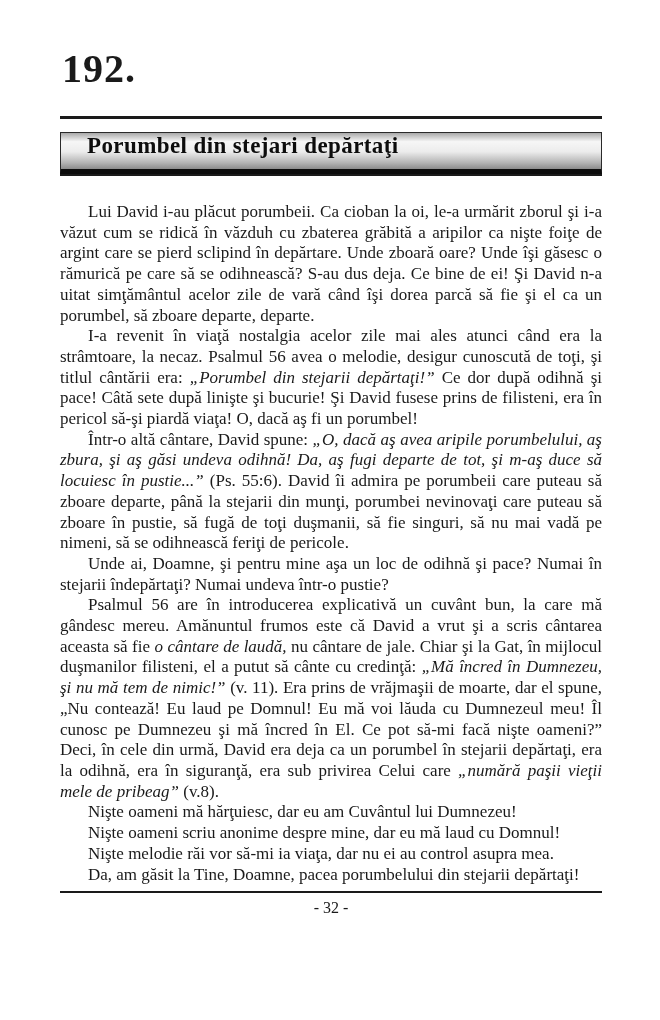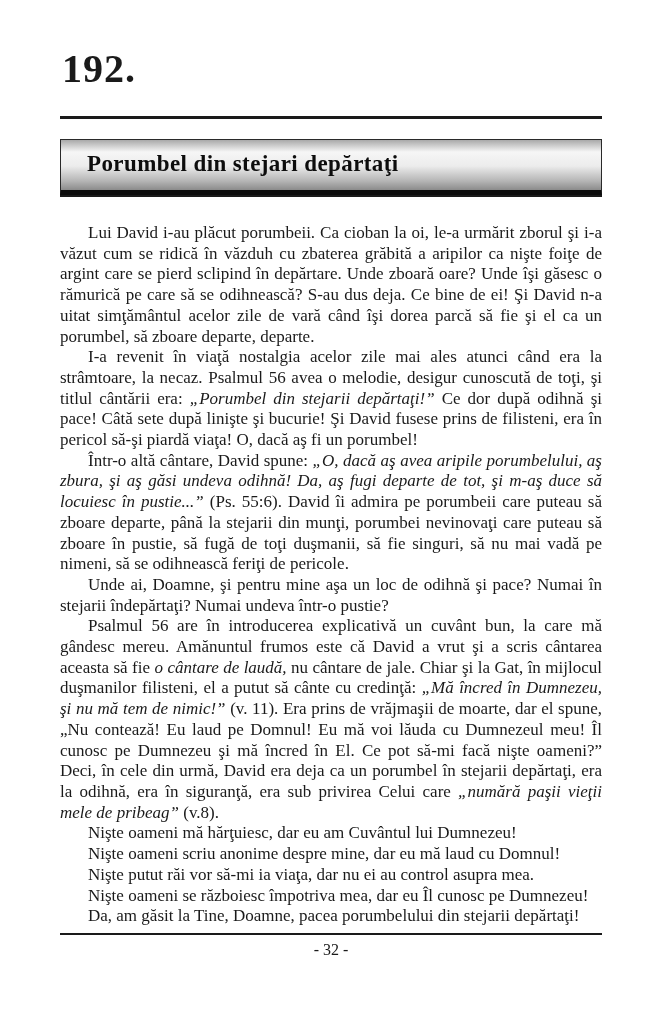--- a/index.html
+++ b/index.html
@@ -31,14 +31,14 @@
   }
   .title-bar {
     box-sizing: border-box;
-    margin-top: 20px;
-    height: 56px;
+    margin-top: 13px;
+    height: 42px;
     border: 1px solid #2a2a2a;
     border-bottom: 5px solid #0c0c0c;
     background: linear-gradient(to bottom,
       #a9a9a9 0%, #f6f6f6 24%, #ececec 52%, #b5b5b5 82%, #8b8b8b 100%);
     display: flex;
-    align-items: center;
+    align-items: flex-start;
     padding-left: 26px;
   }
   .title-bar .title-text {

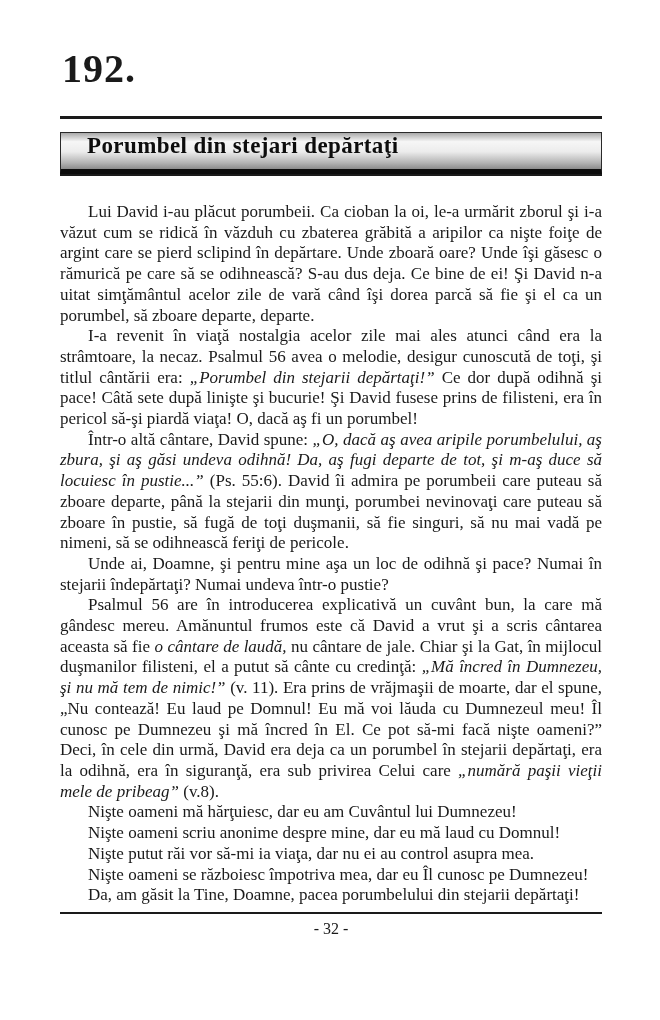--- a/index.html
+++ b/index.html
@@ -109,7 +109,7 @@
       <p class="para"><span>Psalmul 56 are în introducerea explicativă un cuvânt bun, la care mă gândesc mereu. Amănuntul frumos este că David a vrut şi a scris cântarea aceasta să fie </span><span class="it">o cântare de laudă,</span><span> nu cântare de jale. Chiar şi la Gat, în mijlocul duşmanilor filisteni, el a putut să cânte cu credinţă: </span><span class="it">„Mă încred în Dumnezeu, şi nu mă tem de nimic!”</span><span> (v. 11). Era prins de vrăjmaşii de moarte, dar el spune, „Nu contează! Eu laud pe Domnul! Eu mă voi lăuda cu Dumnezeul meu! Îl cunosc pe Dumnezeu şi mă încred în El. Ce pot să-mi facă nişte oameni?” Deci, în cele din urmă, David era deja ca un porumbel în stejarii depărtaţi, era la odihnă, era în siguranţă, era sub privirea Celui care </span><span class="it">„numără paşii vieţii mele de pribeag”</span><span> (v.8).</span></p>
       <p class="para"><span>Nişte oameni mă hărţuiesc, dar eu am Cuvântul lui Dumnezeu!</span></p>
       <p class="para"><span>Nişte oameni scriu anonime despre mine, dar eu mă laud cu Domnul!</span></p>
-      <p class="para"><span>Nişte putut răi vor să-mi ia viaţa, dar nu ei au control asupra mea.</span></p>
+      <p class="para"><span>Nişte melodie răi vor să-mi ia viaţa, dar nu ei au control asupra mea.</span></p>
       <p class="para"><span>Nişte oameni se războiesc împotriva mea, dar eu Îl cunosc pe Dumnezeu!</span></p>
       <p class="para"><span>Da, am găsit la Tine, Doamne, pacea porumbelului din stejarii depărtaţi!</span></p>
     </div>

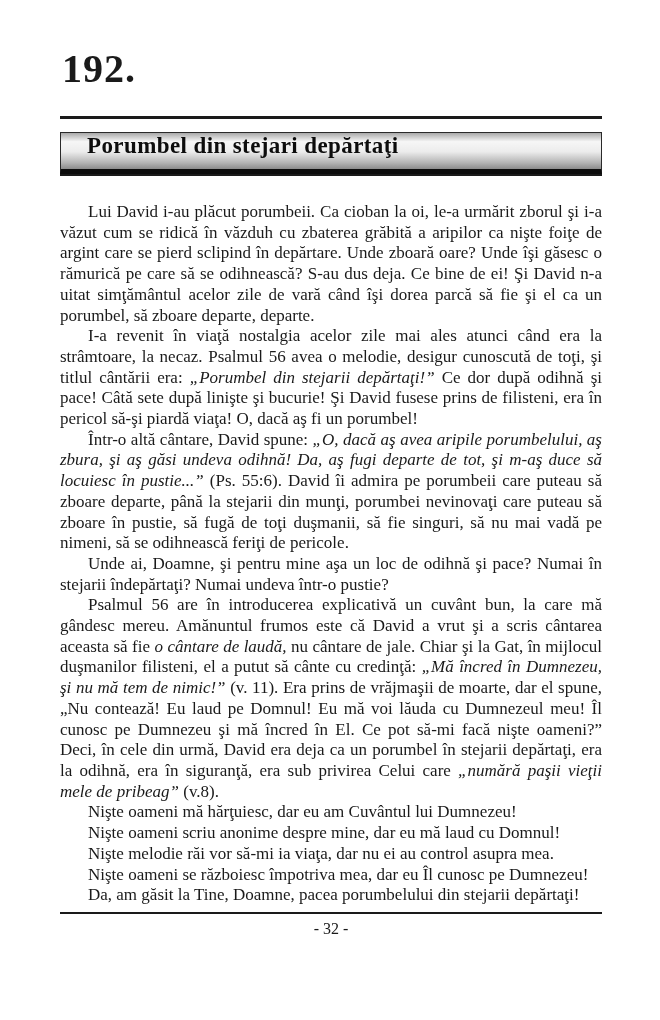--- a/index.html
+++ b/index.html
@@ -110,7 +110,6 @@
       <p class="para"><span>Nişte oameni mă hărţuiesc, dar eu am Cuvântul lui Dumnezeu!</span></p>
       <p class="para"><span>Nişte oameni scriu anonime despre mine, dar eu mă laud cu Domnul!</span></p>
       <p class="para"><span>Nişte melodie răi vor să-mi ia viaţa, dar nu ei au control asupra mea.</span></p>
-      <p class="para"><span>Nişte oameni se războiesc împotriva mea, dar eu Îl cunosc pe Dumnezeu!</span></p>
       <p class="para"><span>Da, am găsit la Tine, Doamne, pacea porumbelului din stejarii depărtaţi!</span></p>
     </div>
 

